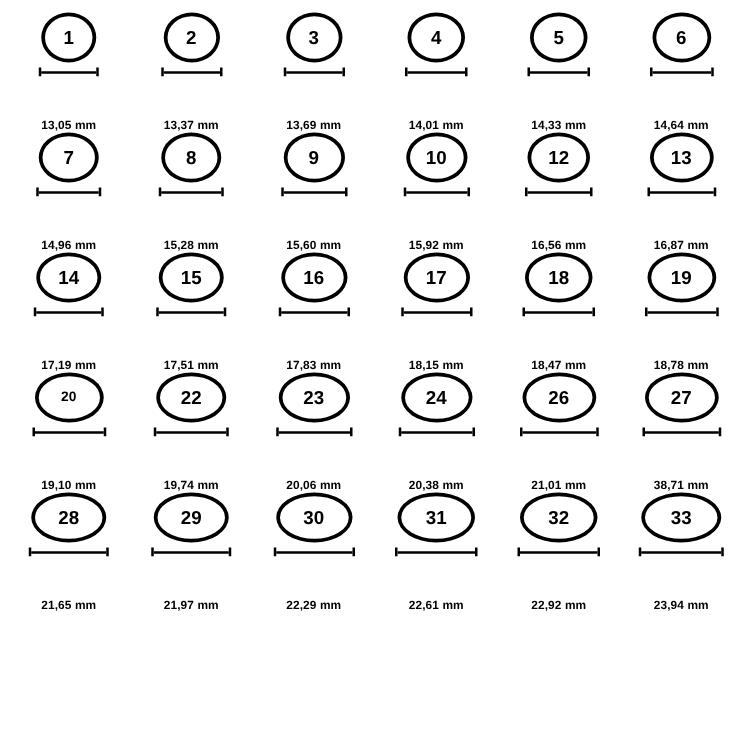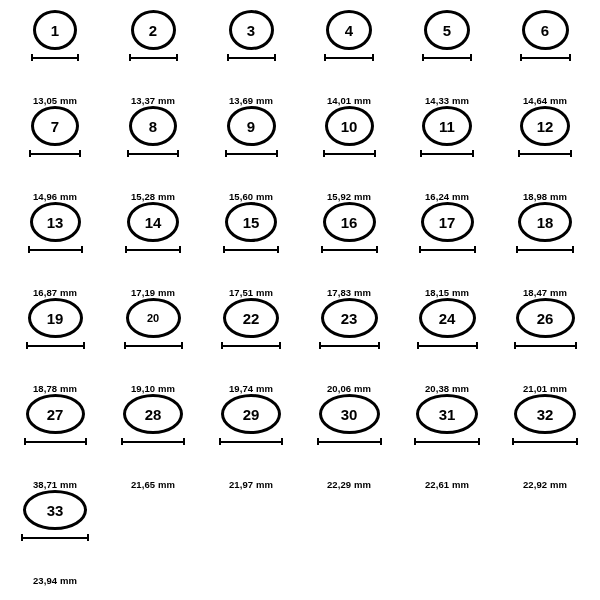--- a/index.html
+++ b/index.html
@@ -154,13 +154,6 @@
         </div>
       </div>
       <div class="ring-cell">
-        <div class="ring-circle" style="width: 50px; height: 50px; font-size: 15px;">11</div>
-        <div class="ring-measure">
-          <div class="measure-bar" style="width: 54px;"></div>
-          <div class="ring-size-text">16,24 mm</div>
-        </div>
-      </div>
-      <div class="ring-cell">
         <div class="ring-circle" style="width: 50px; height: 50px; font-size: 15px;">12</div>
         <div class="ring-measure">
           <div class="measure-bar" style="width: 54px;"></div>

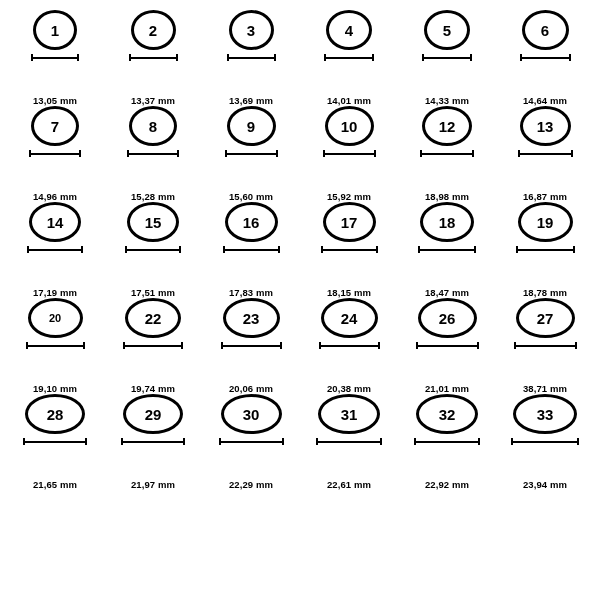--- a/index.html
+++ b/index.html
@@ -157,7 +157,7 @@
         <div class="ring-circle" style="width: 50px; height: 50px; font-size: 15px;">12</div>
         <div class="ring-measure">
           <div class="measure-bar" style="width: 54px;"></div>
-          <div class="ring-size-text">18,98 mm</div>
+          <div class="ring-size-text">16,56 mm</div>
         </div>
       </div>
       <div class="ring-cell">

